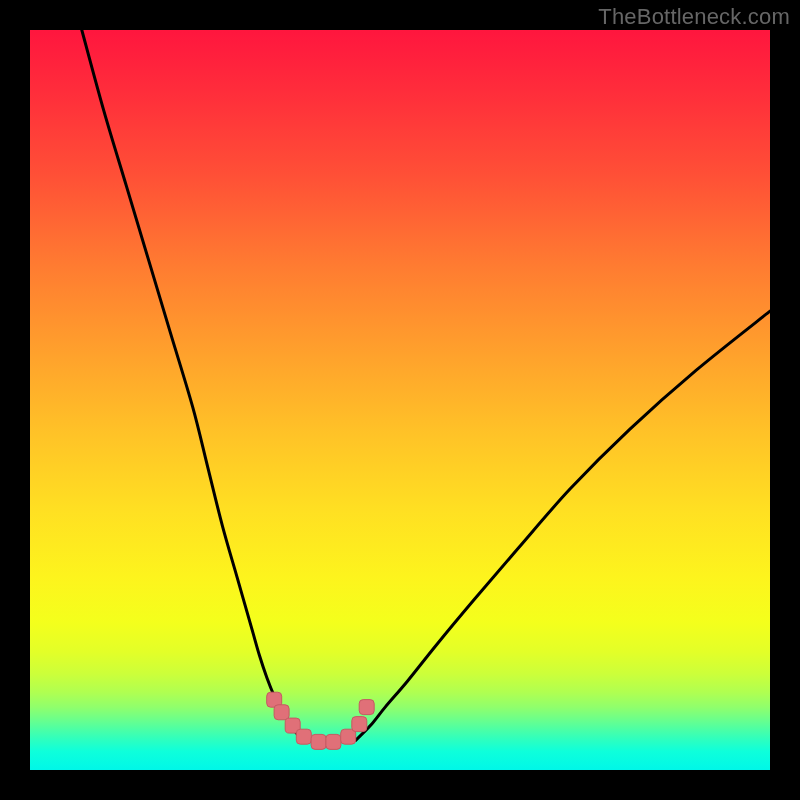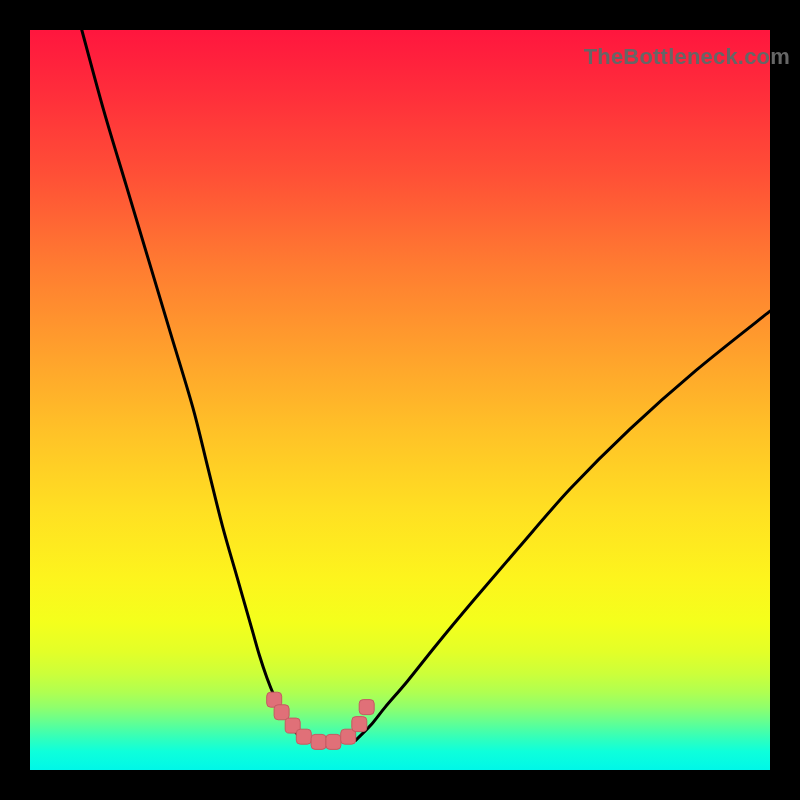--- a/index.html
+++ b/index.html
@@ -61,9 +61,8 @@
     right: 10px;
     color: #666;
     font-size: 22px;
-    font-weight: 700;
+    font-weight: 400;
     letter-spacing: 0.2px;
-    margin-top: 40px;
   }
   svg.curves {
     position: absolute;

